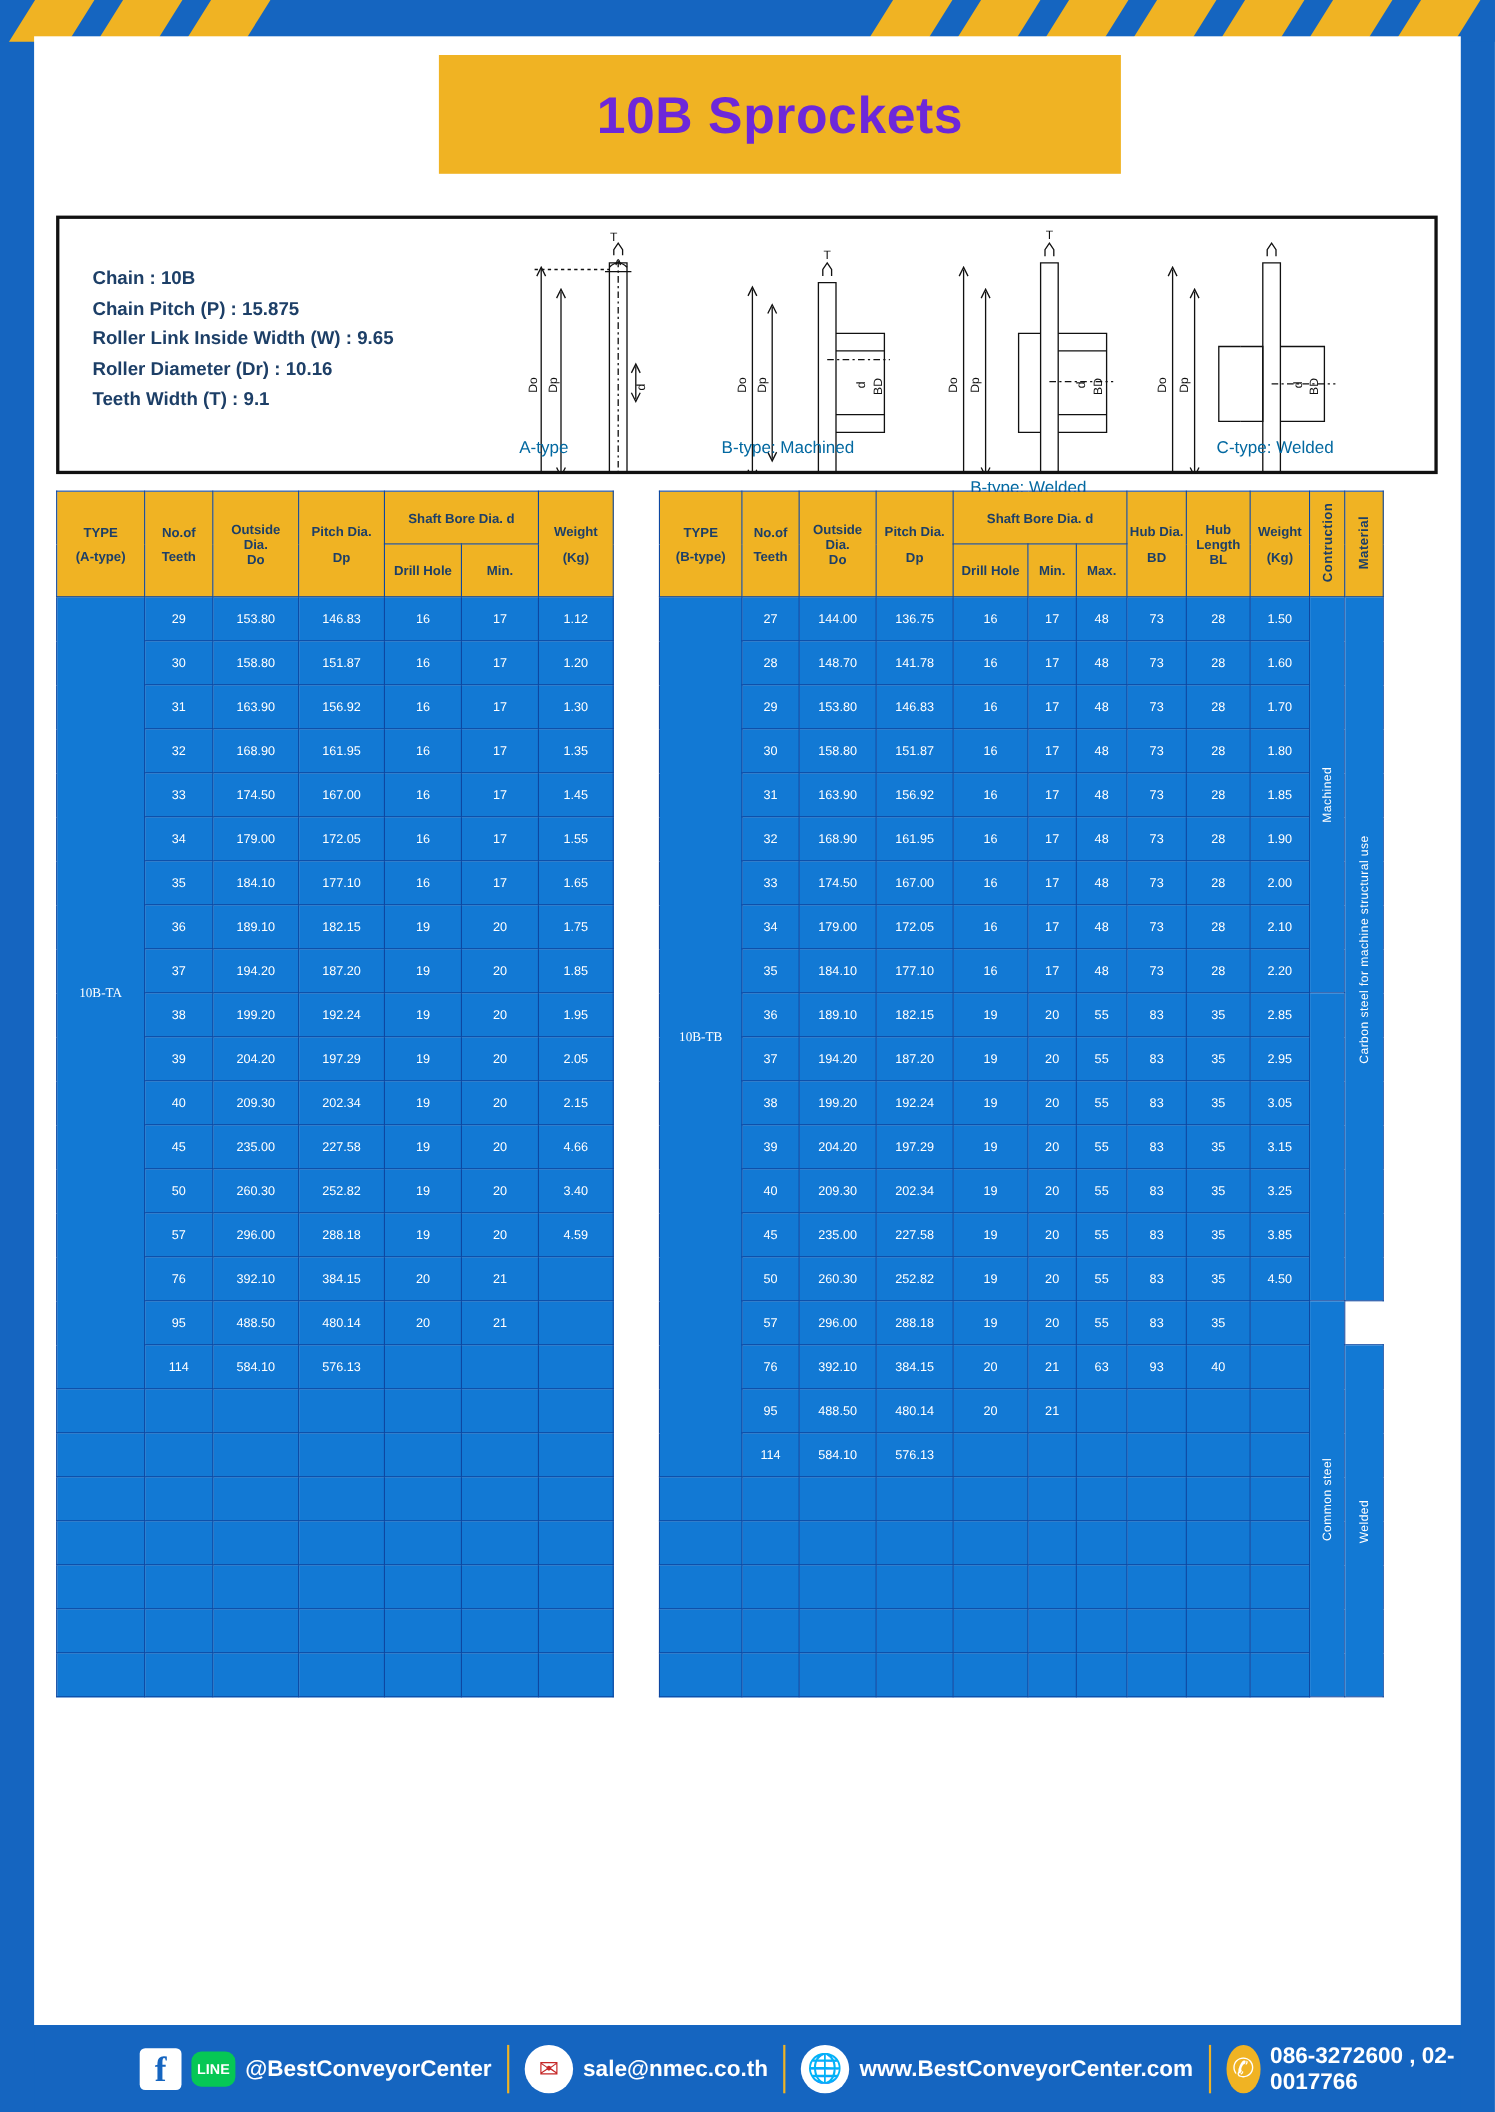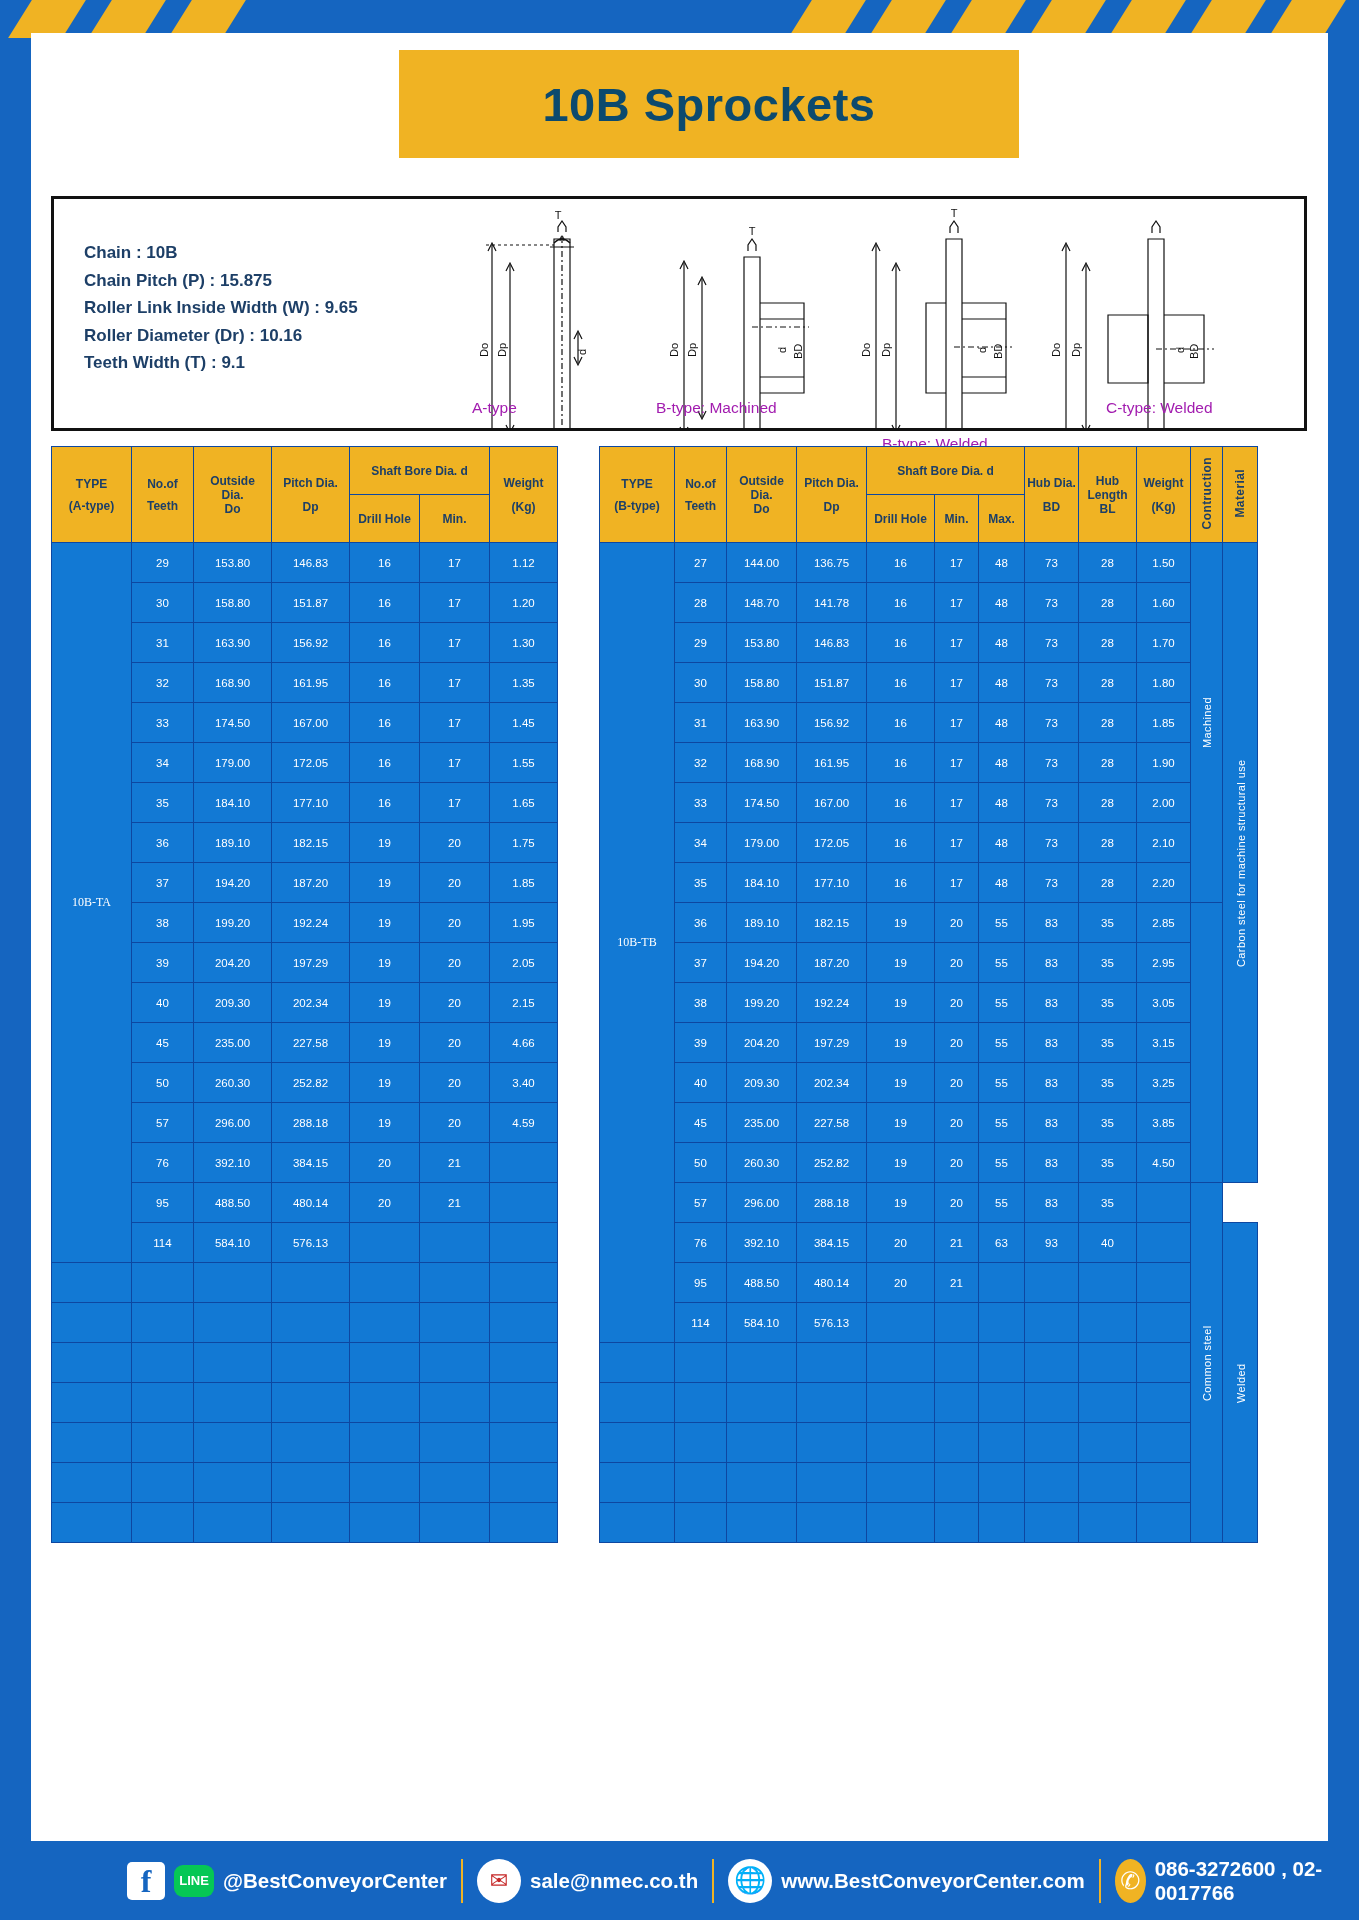--- a/index.html
+++ b/index.html
@@ -28,7 +28,7 @@
     background:#f0b323; display:flex; align-items:center; justify-content:center;
   }
   .title-band h1{
-    margin:0; font-size:47px; font-weight:bold; color:#0c4a6e; letter-spacing:0.5px;
+    margin:0; font-size:47px; font-weight:bold; color:#6d28d9; letter-spacing:0.5px;
   }
   
   .specbox{

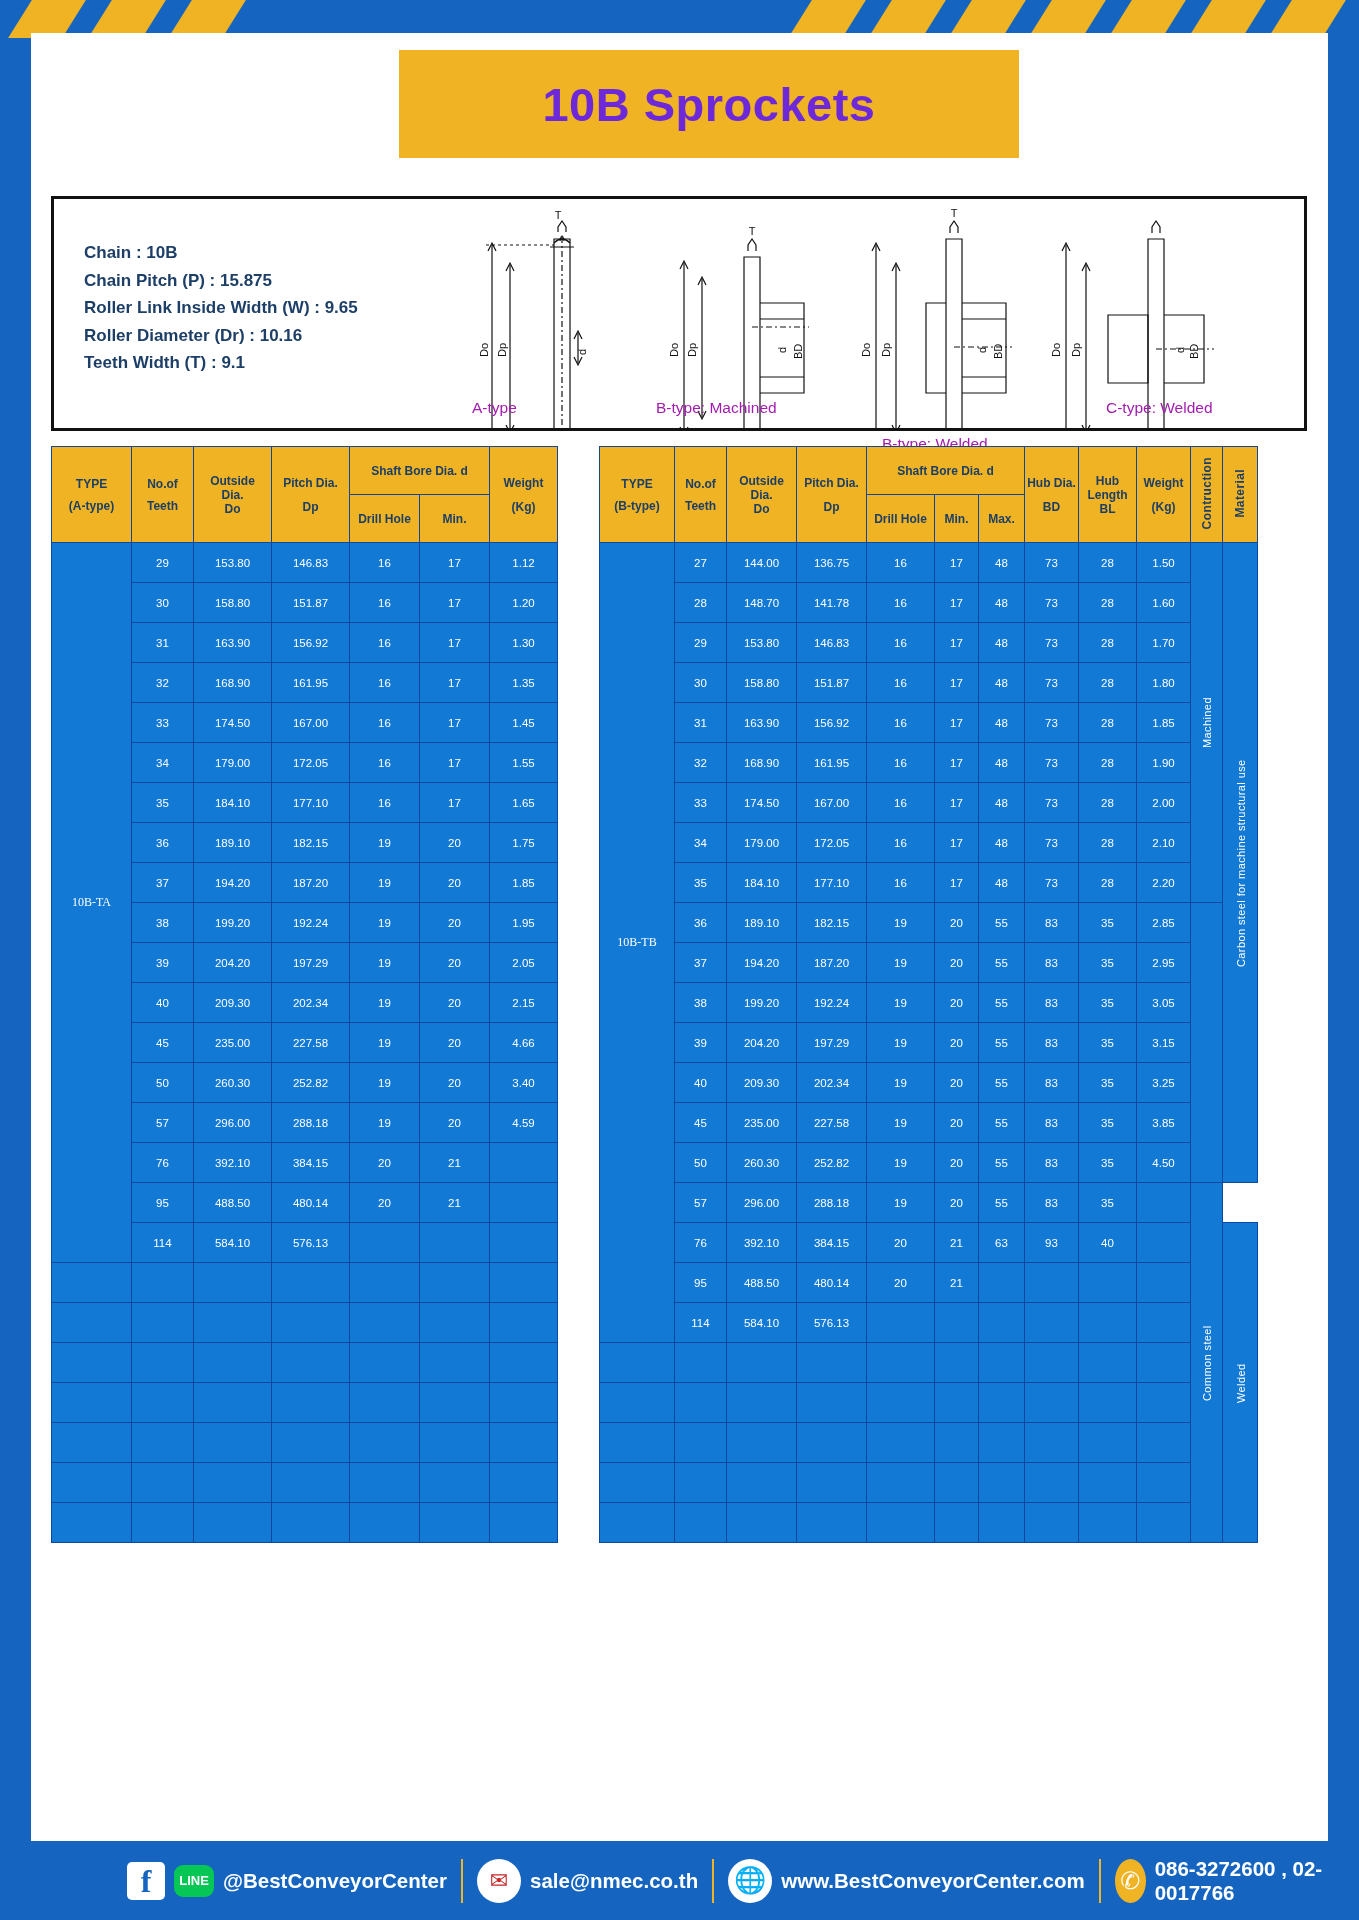--- a/index.html
+++ b/index.html
@@ -52,7 +52,7 @@
   .draw{ position:absolute; left:380px; top:8px; width:870px; height:222px; }
   .draw svg{ display:block; }
   .draw-labels{ position:absolute; left:380px; top:188px; width:870px; height:40px; }
-  .dl{ position:absolute; font-size:15.5px; color:#a21caf; }
+  .dl{ position:absolute; font-size:15.5px; color:#0369a1; }
   
   .tables{ position:absolute; left:20px; top:413px; width:1256px; }
   table{ border-collapse:collapse; table-layout:fixed; }

